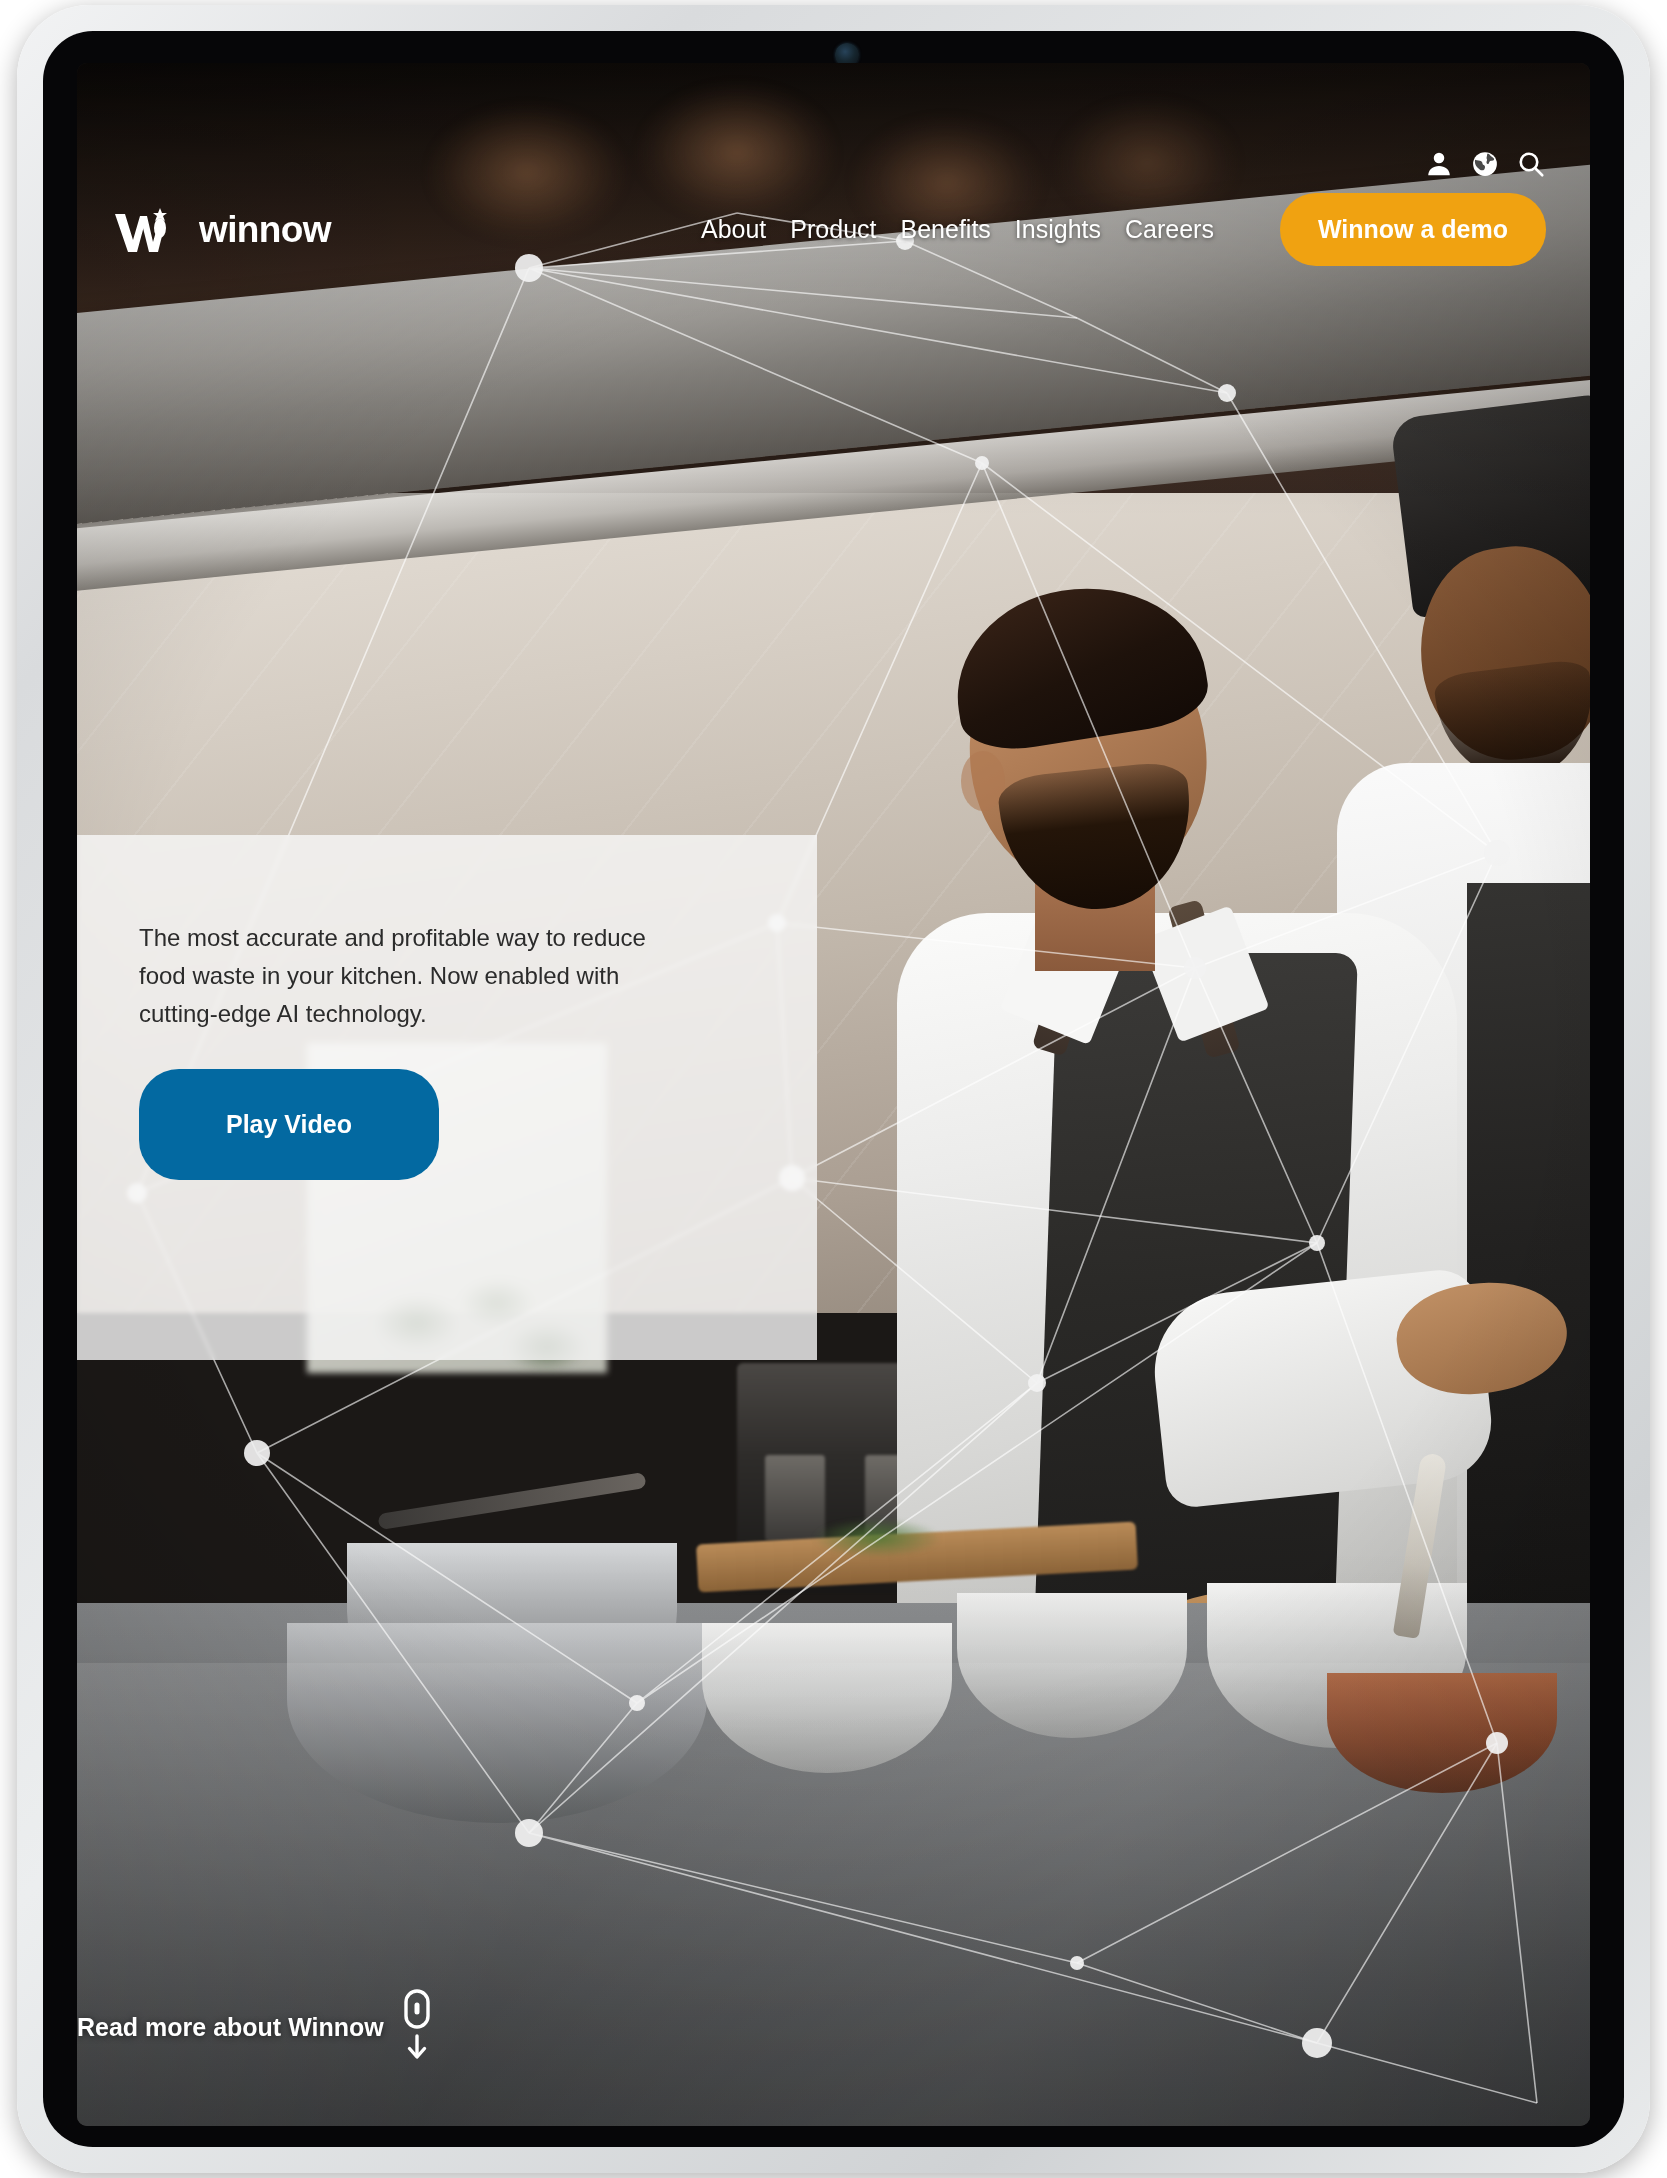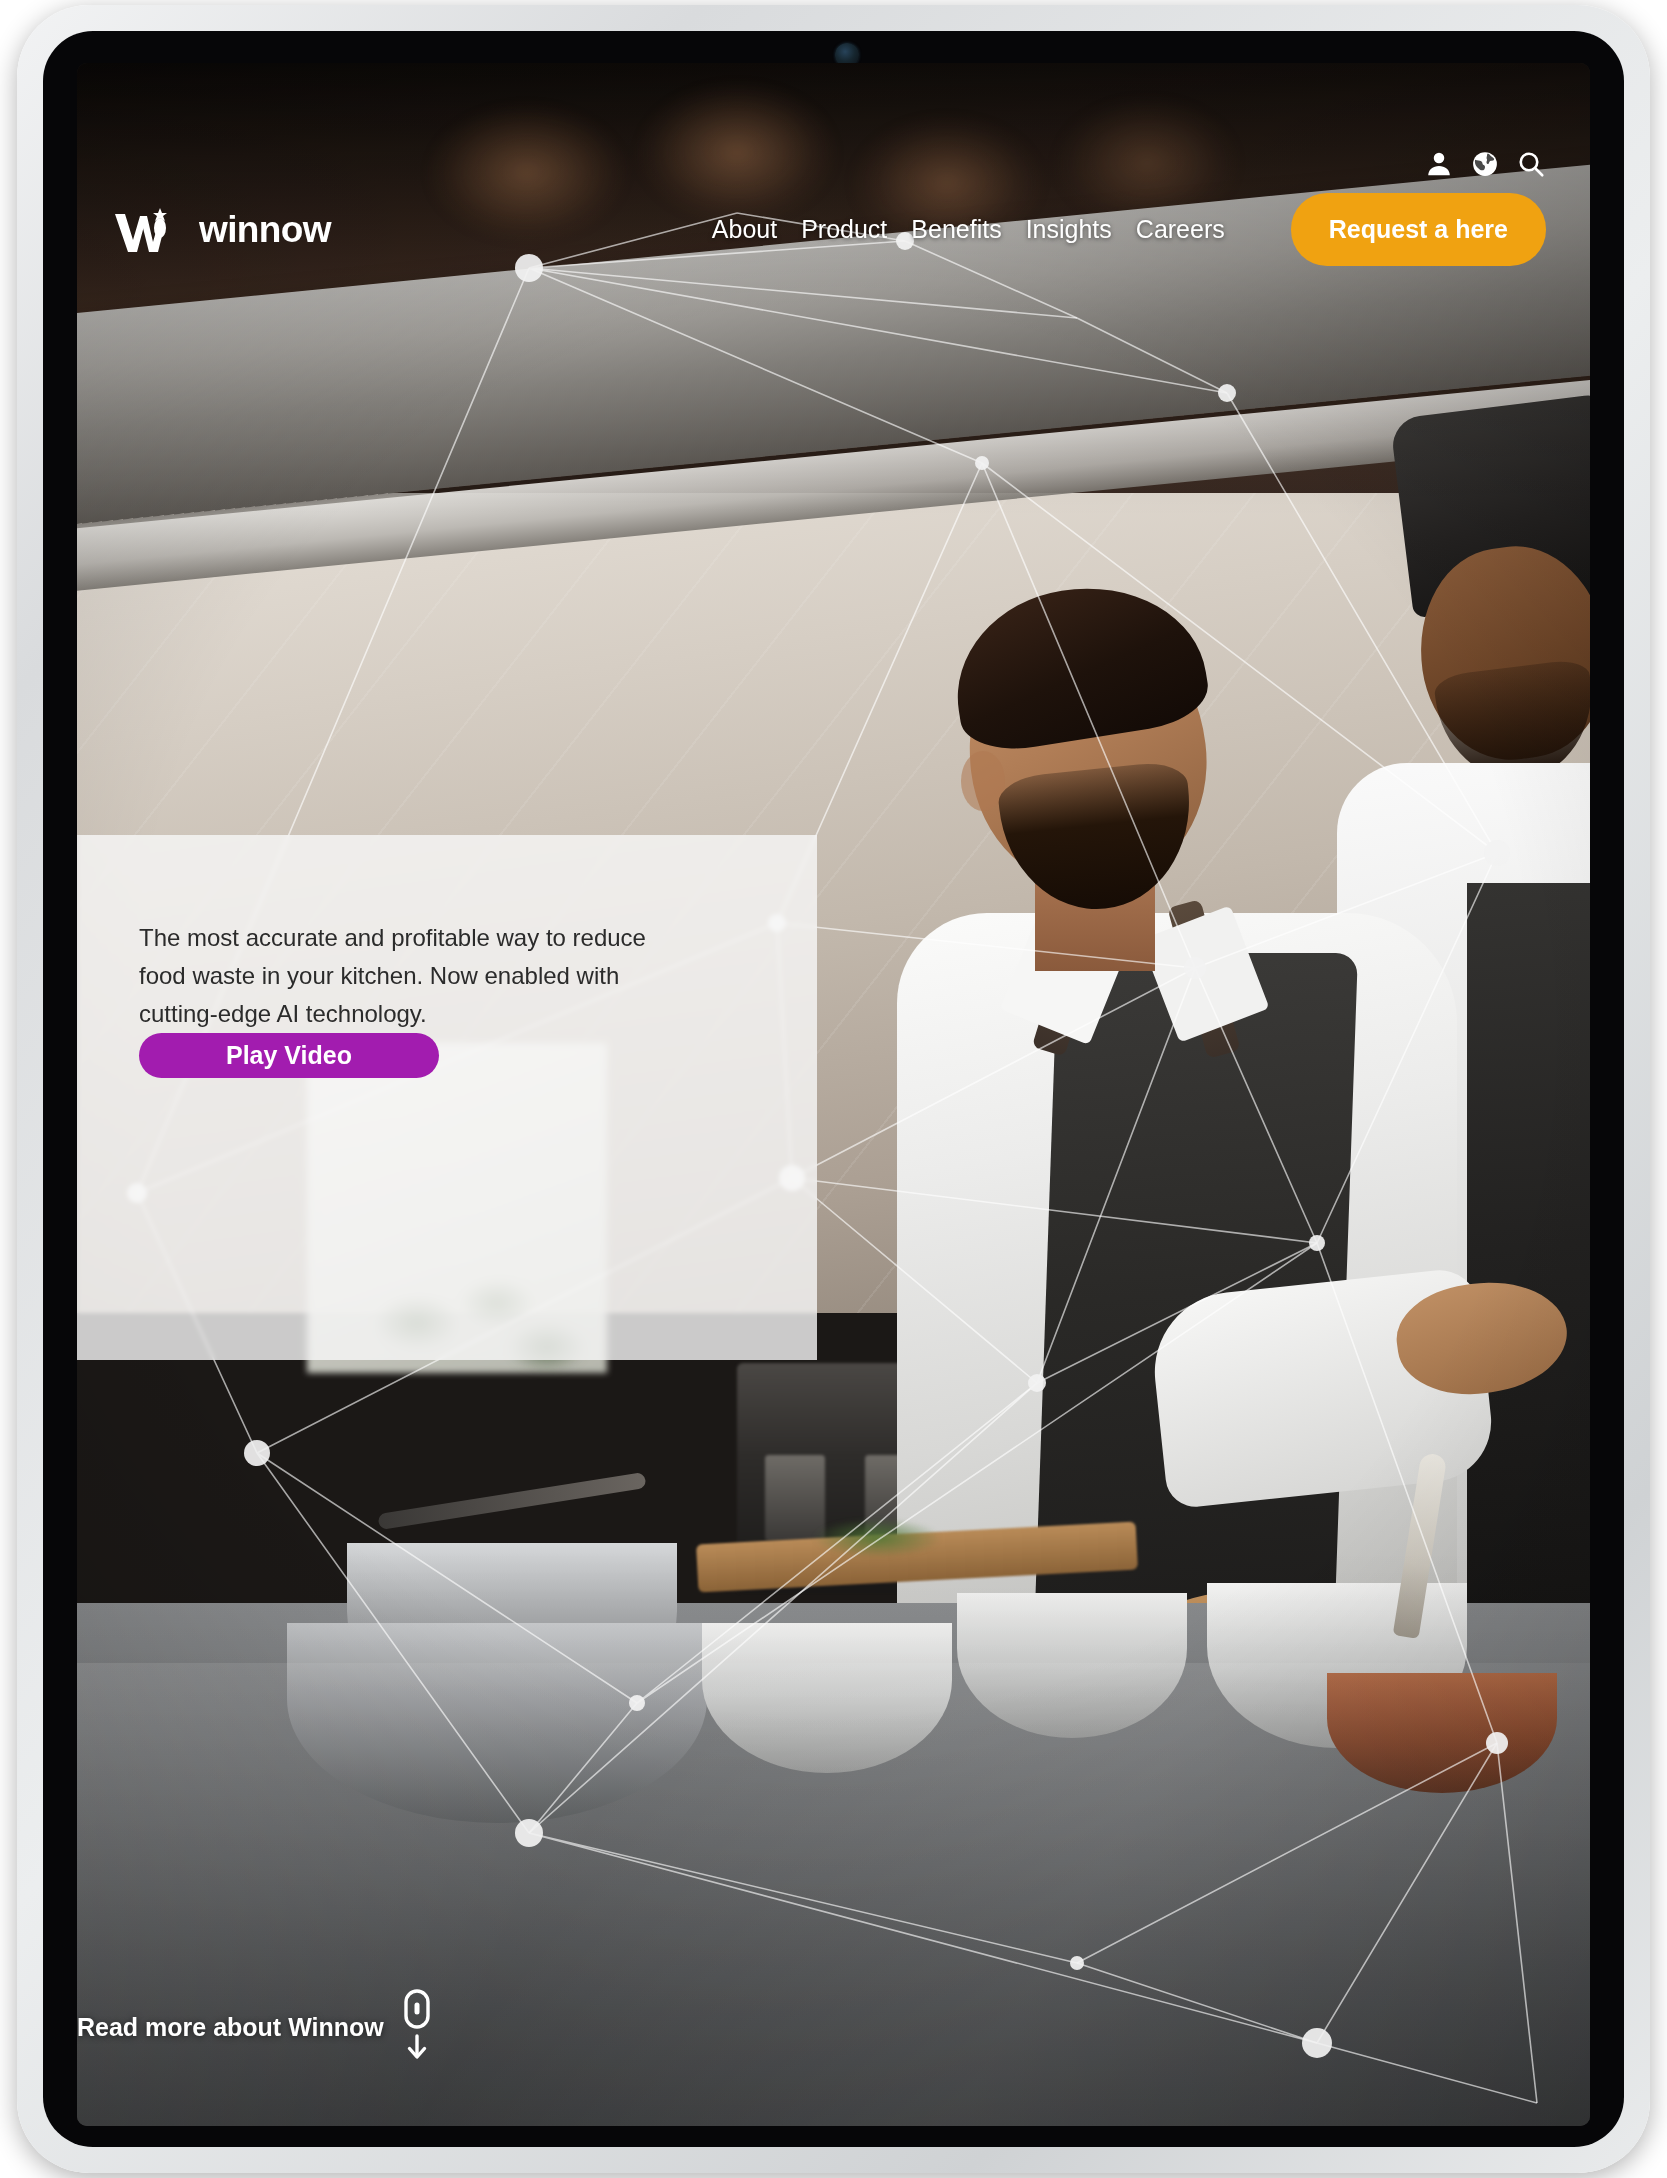--- a/index.html
+++ b/index.html
@@ -490,7 +490,7 @@
         <span class="nav-link">Benefits</span>
         <span class="nav-link">Insights</span>
         <span class="nav-link">Careers</span>
-        <button id="cta-demo">Request a here</button>
+        <button id="cta-demo">Winnow a demo</button>
       </div>
     </nav>
 

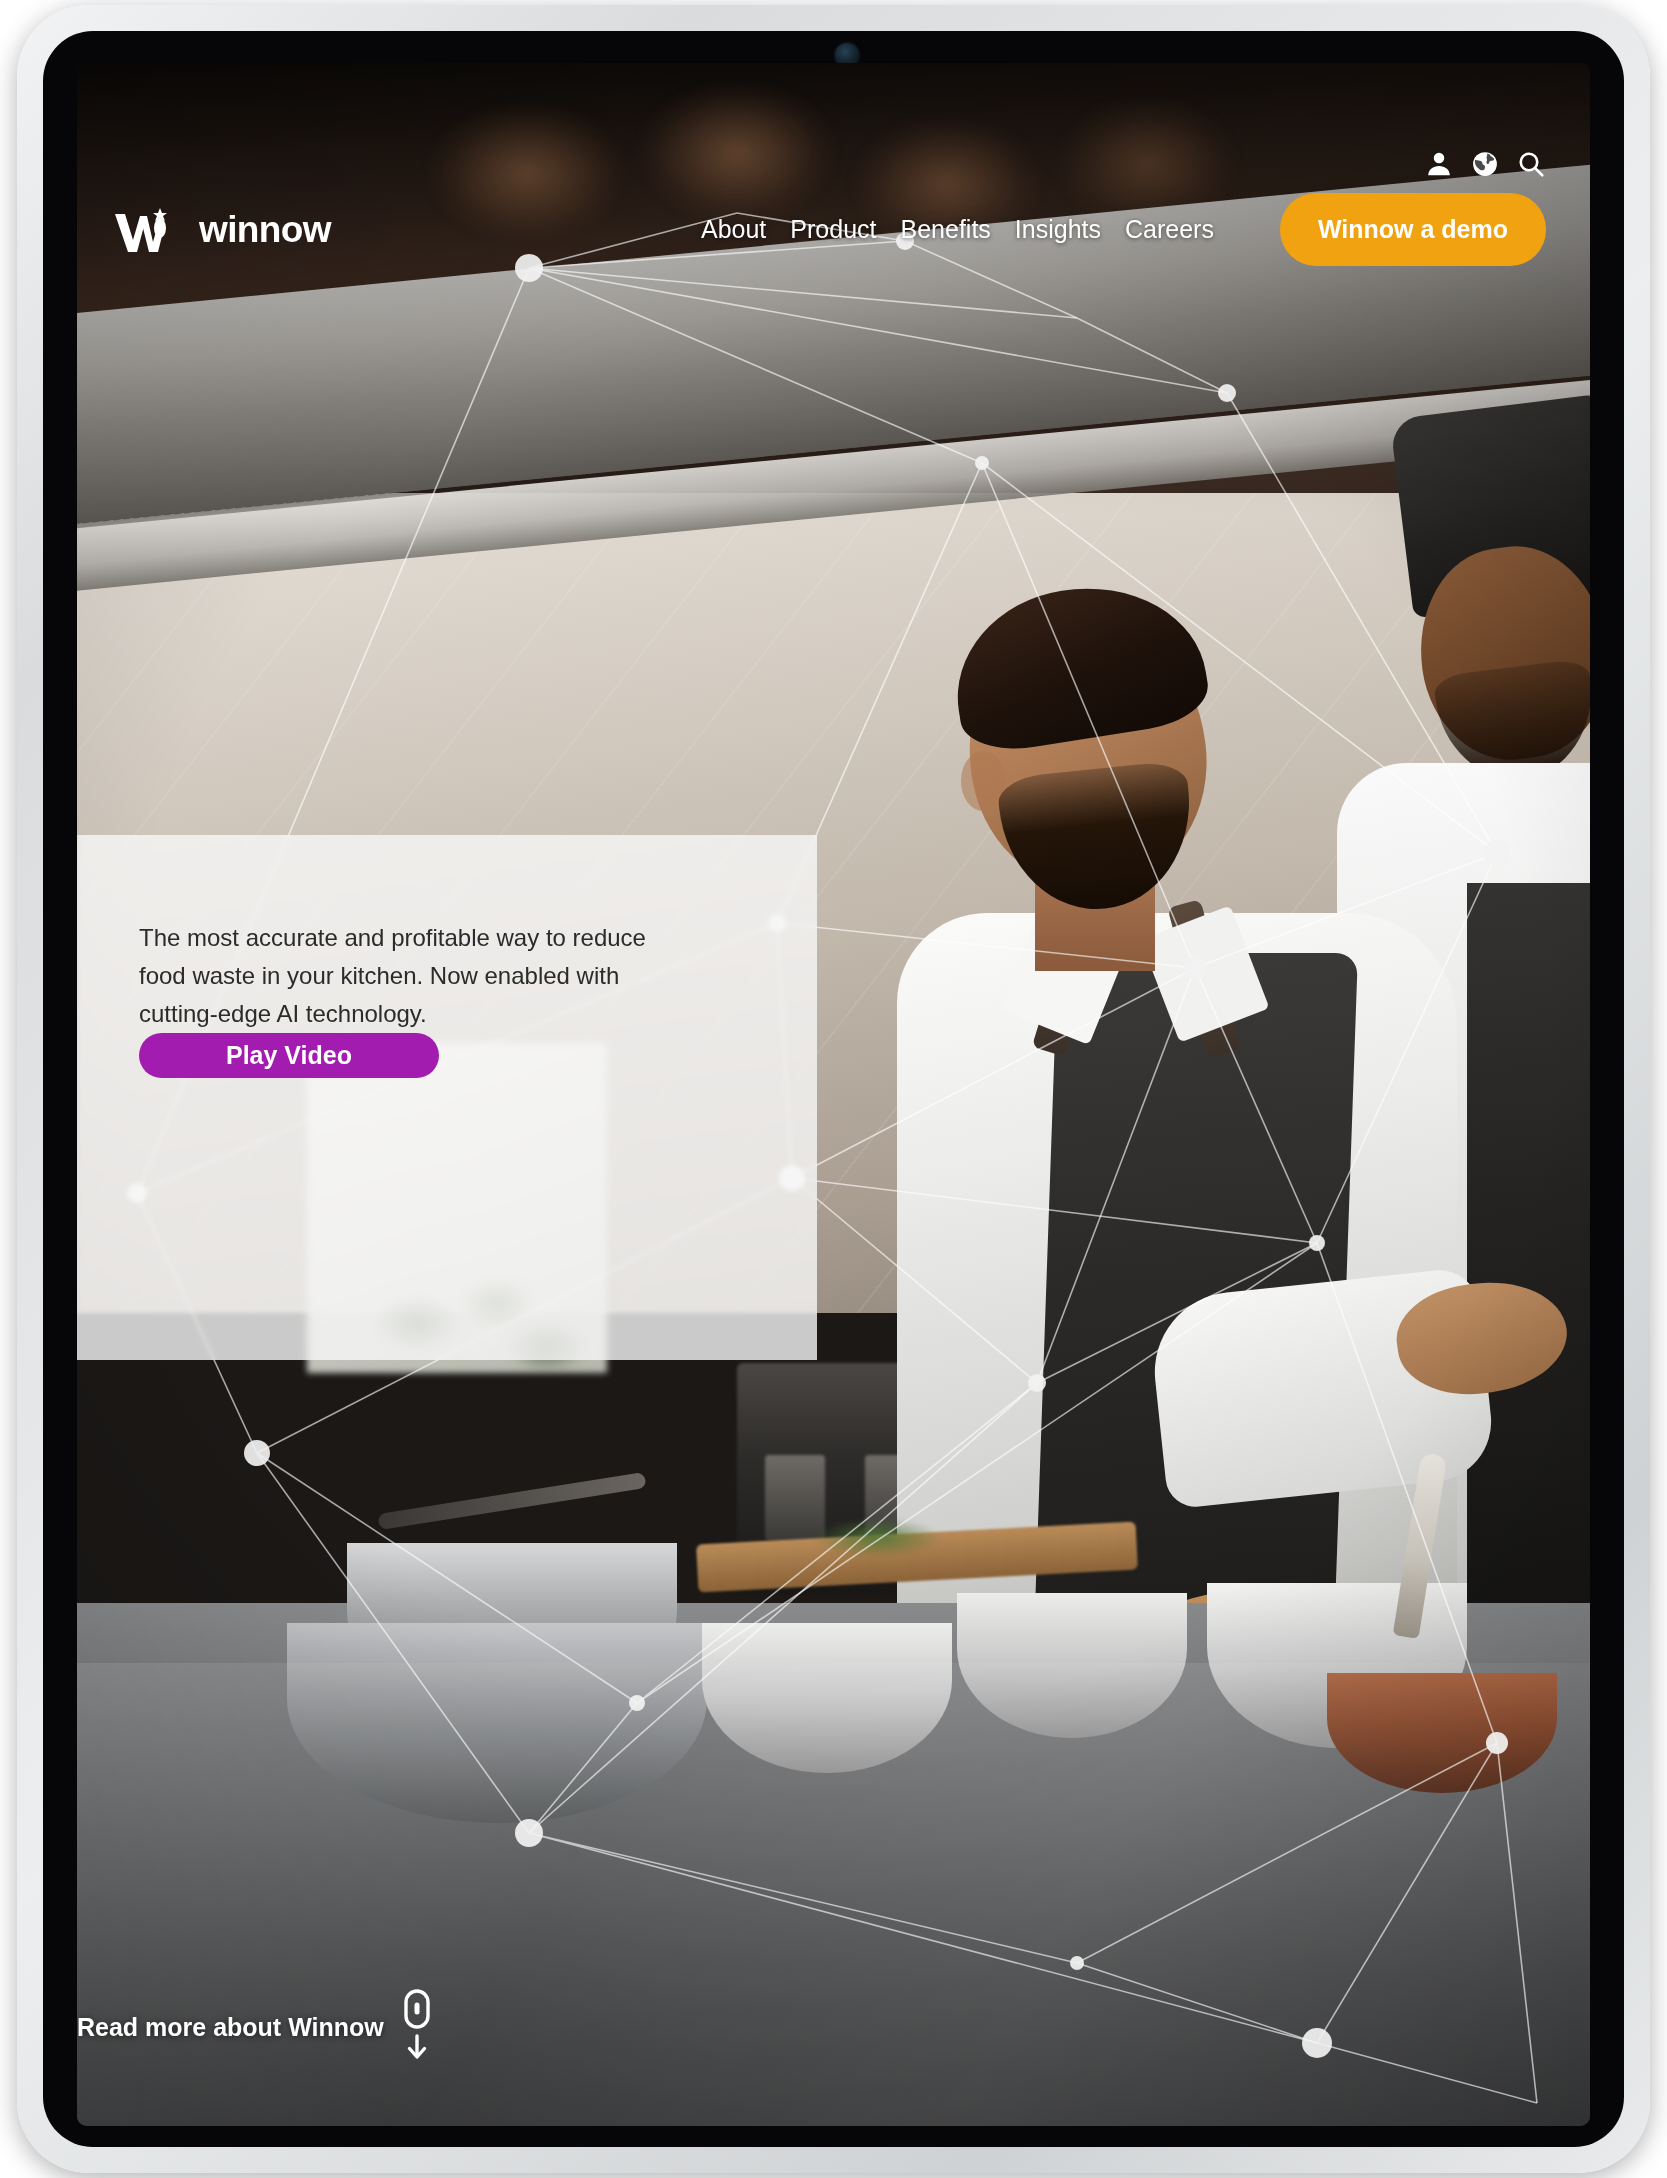--- a/index.html
+++ b/index.html
@@ -334,9 +334,10 @@
     color:#2b2b2b; font-size:24px; line-height:1.58; max-width:560px;
   }
   #play-video{
-    background:#a21caf; color:#ffffff;
+    margin-top:36px;
+    background:#0369a1; color:#ffffff;
     font-size:25px; font-weight:700;
-    padding:8px 0; width:300px; border:none; border-radius:40px;
+    padding:41px 0; width:300px; border:none; border-radius:40px;
     cursor:pointer;
     font-family:"Liberation Sans", sans-serif;
   }

